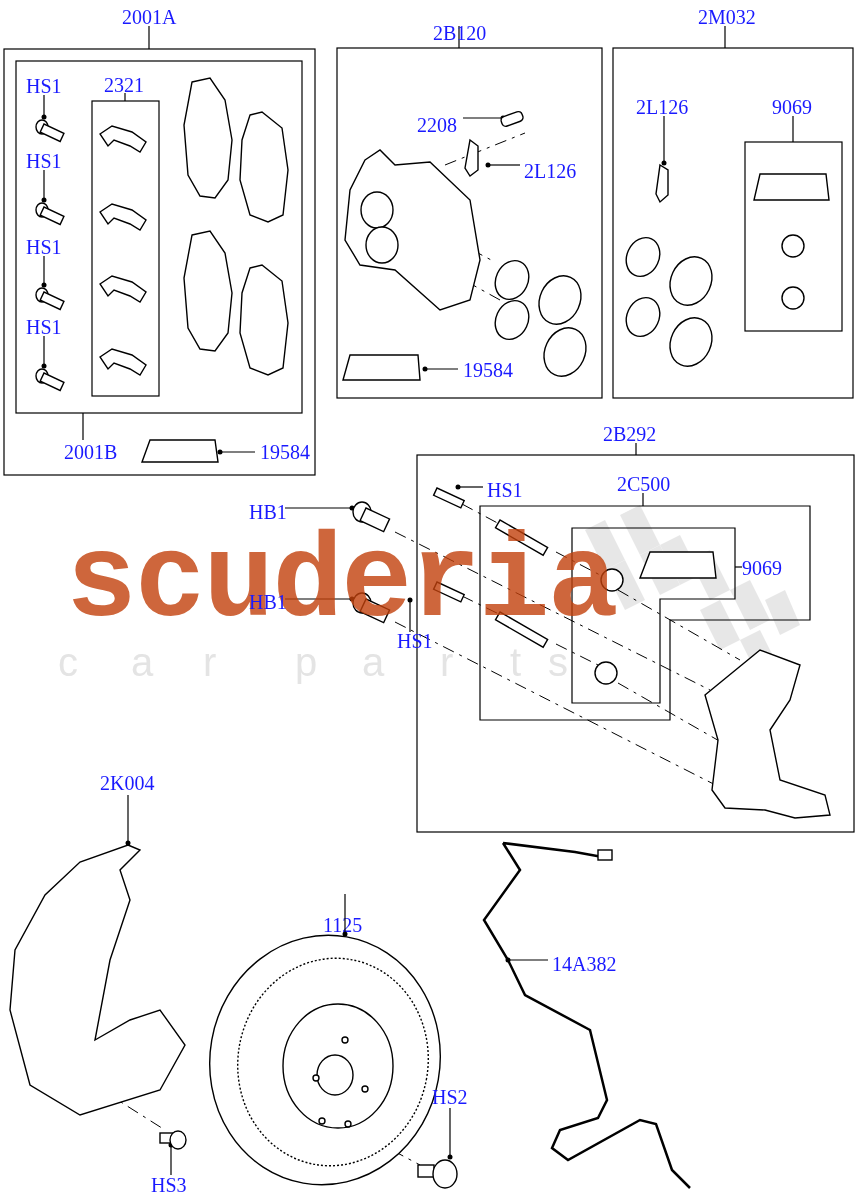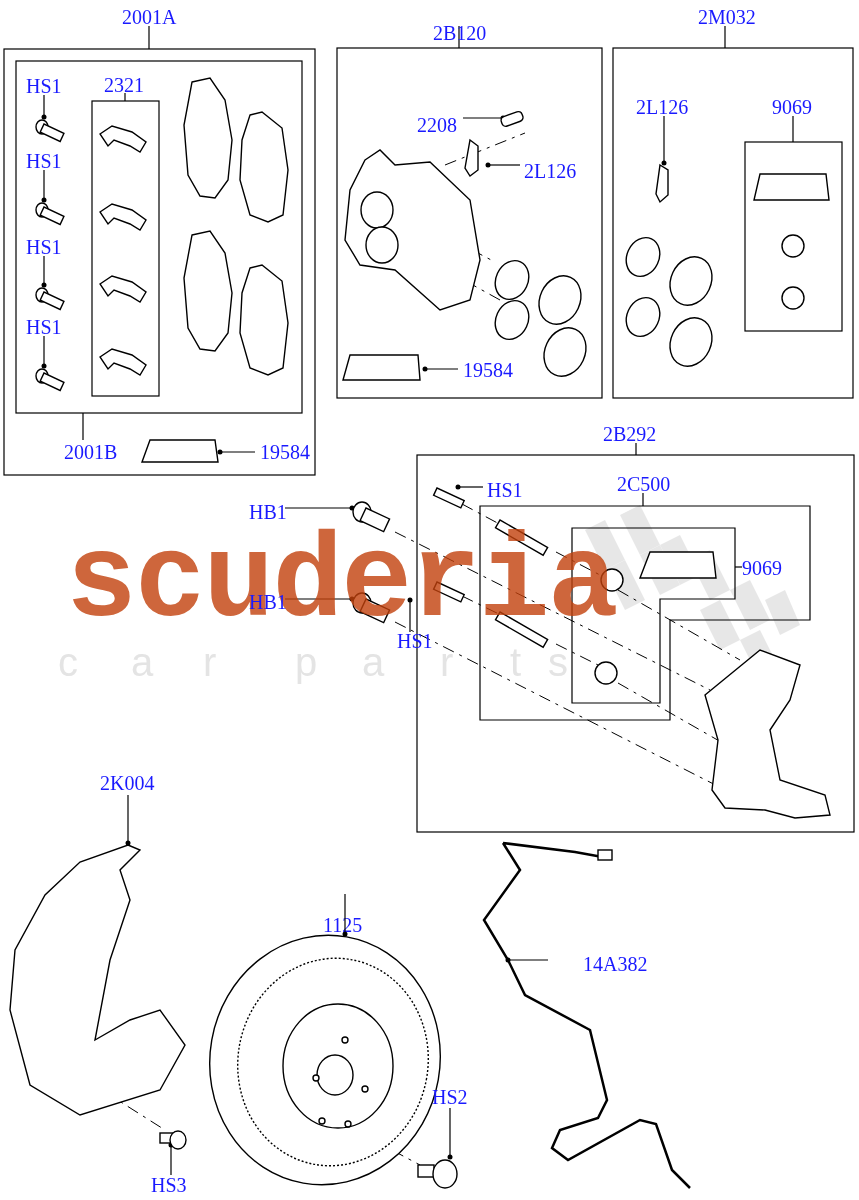--- a/index.html
+++ b/index.html
@@ -263,7 +263,7 @@
   <span class="lbl" style="left:151px; top:1177px;">HS3</span>
   <span class="lbl" style="left:323px; top:876px;margin-top:41px;">1125</span>
   <span class="lbl" style="left:432px; top:1089px;">HS2</span>
-  <span class="lbl" style="left:552px; top:956px;margin-left:31px;">14A382</span>
+  <span class="lbl" style="left:552px; top:956px;">14A382</span>
 </div>
 
 <svg width="859" height="1200" style="position:absolute;left:0;top:0;pointer-events:none;">

